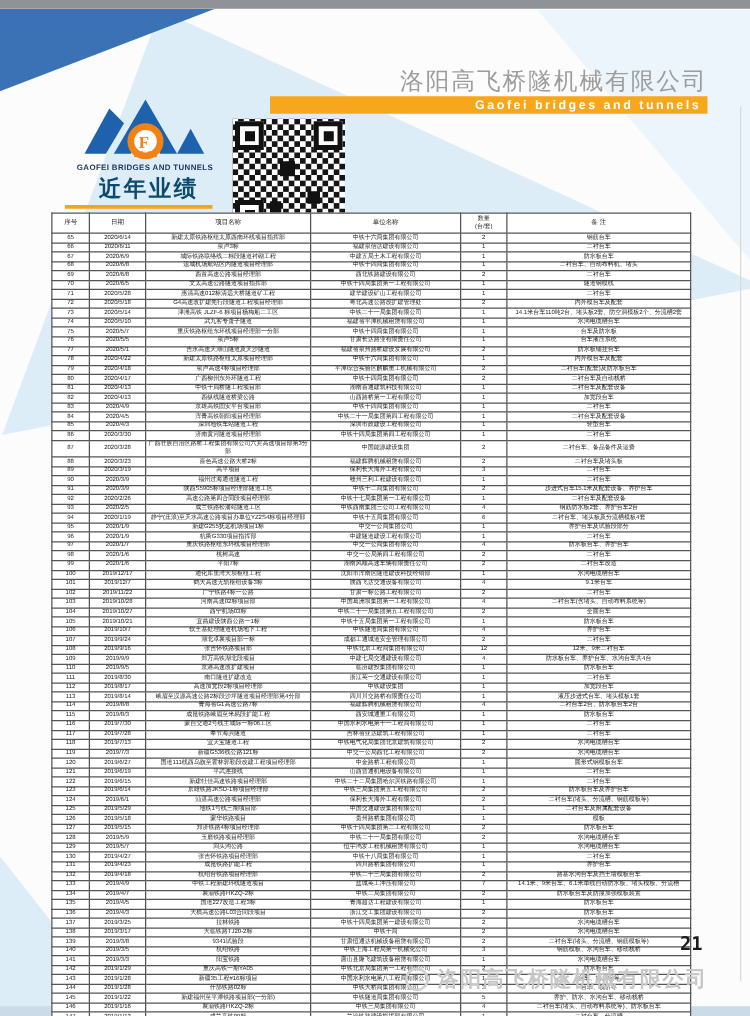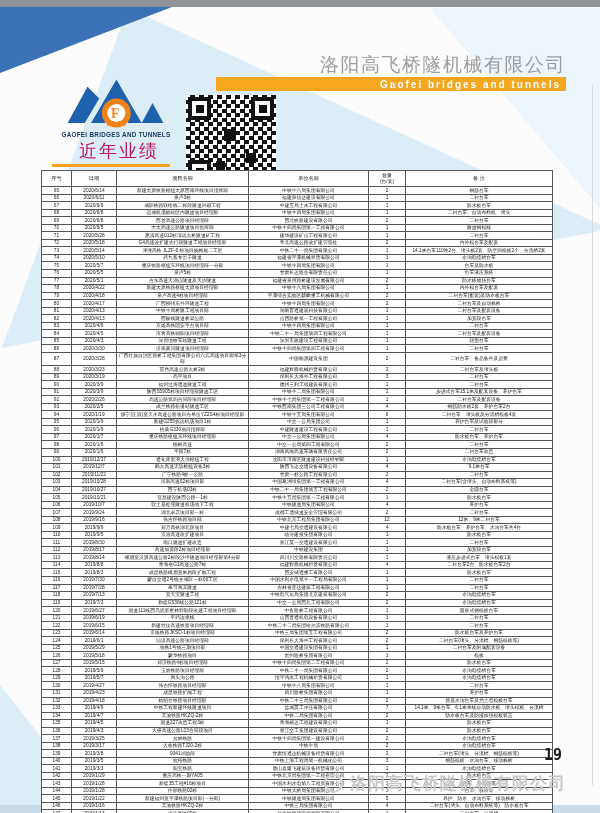--- a/index.html
+++ b/index.html
@@ -26,8 +26,8 @@
   .logo-box{position:absolute;left:62px;top:76px;width:116px;height:54px;}
   .logo-caption{position:absolute;left:48px;top:131px;width:136px;text-align:center;
        font-size:6.3px;font-weight:bold;color:#16355e;letter-spacing:.3px;white-space:nowrap;}
-  .section-title{position:absolute;left:79px;top:139px;font-size:18px;font-weight:normal;
-       color:#be185d;letter-spacing:2px;}
+  .section-title{position:absolute;left:79px;top:139px;font-size:18px;font-weight:bold;
+       color:#0c4a6e;letter-spacing:2px;}
   .title-underline{position:absolute;left:52px;top:164px;width:118px;height:2.5px;background:#f6a41f;}
   
   .qr{position:absolute;left:186px;top:95px;width:90px;height:90px;background:#fff;}

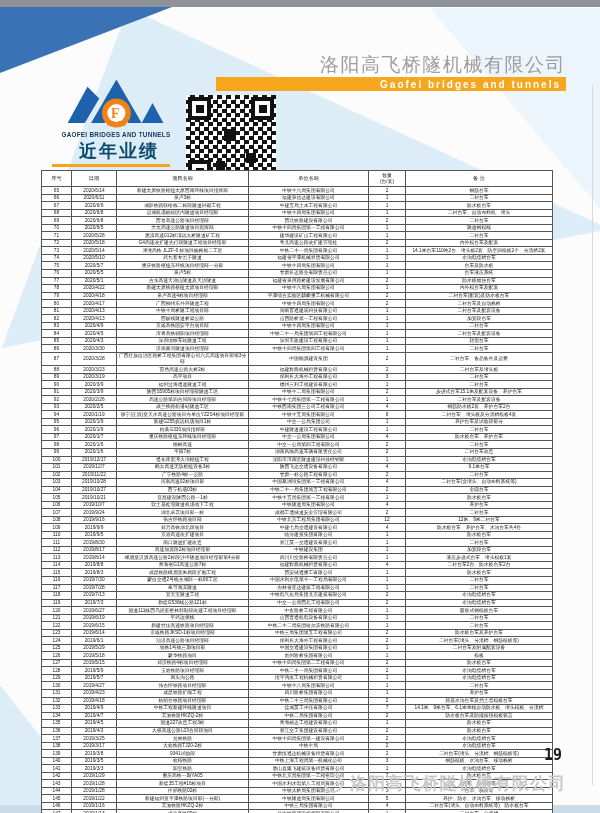--- a/index.html
+++ b/index.html
@@ -790,7 +790,7 @@
   </table>
 </div>
 
-<div class="page-num">19</div>
+<div class="page-num">21</div>
 <div class="footer">
   <div class="footer-ring"></div>
   <div class="footer-text">洛阳高飞桥隧机械有限公司</div>

